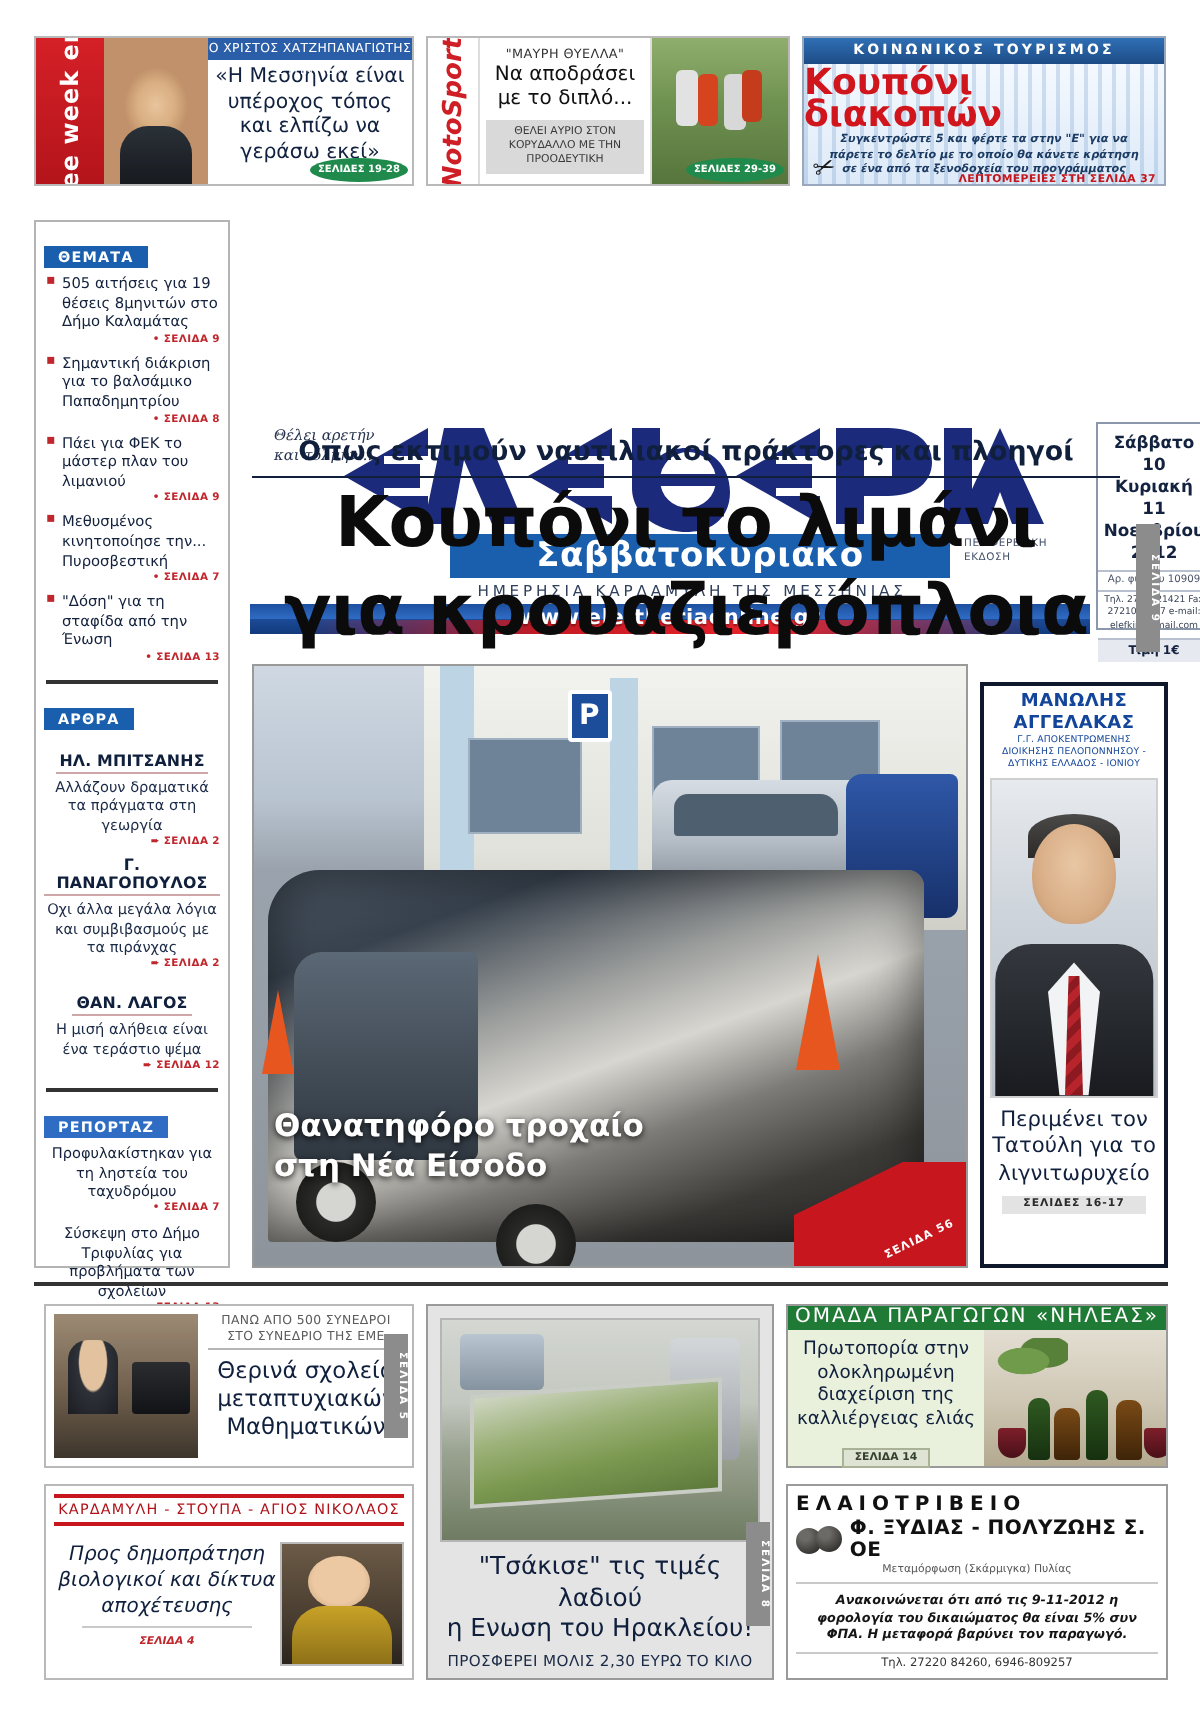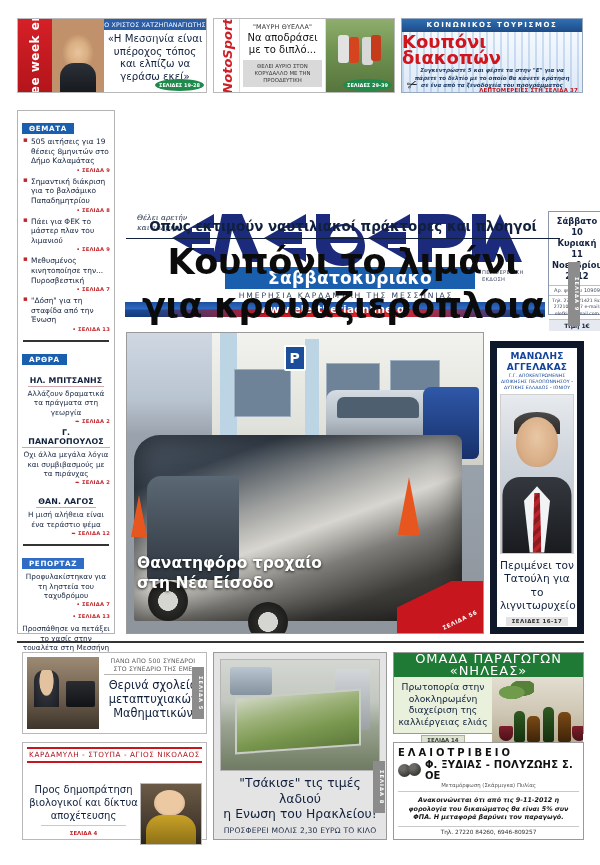--- a/index.html
+++ b/index.html
@@ -168,7 +168,7 @@
 
   
   .profile { position:absolute; left:490px; top:341px; width:94px; height:293px;
-    border:7px solid #0f172a; background:#fff; padding:3px; }
+    border:2px solid #0f172a; background:#fff; padding:3px; }
   .pf-hd { background:#fff; text-align:center; padding-bottom:2px; }
   .pf-name { color:#13459a; font-weight:bold; font-size:9px; line-height:10.5px; letter-spacing:.2px; }
   .pf-role { color:#13459a; font-size:4.6px; line-height:6.2px; letter-spacing:.1px; padding-top:1px; }

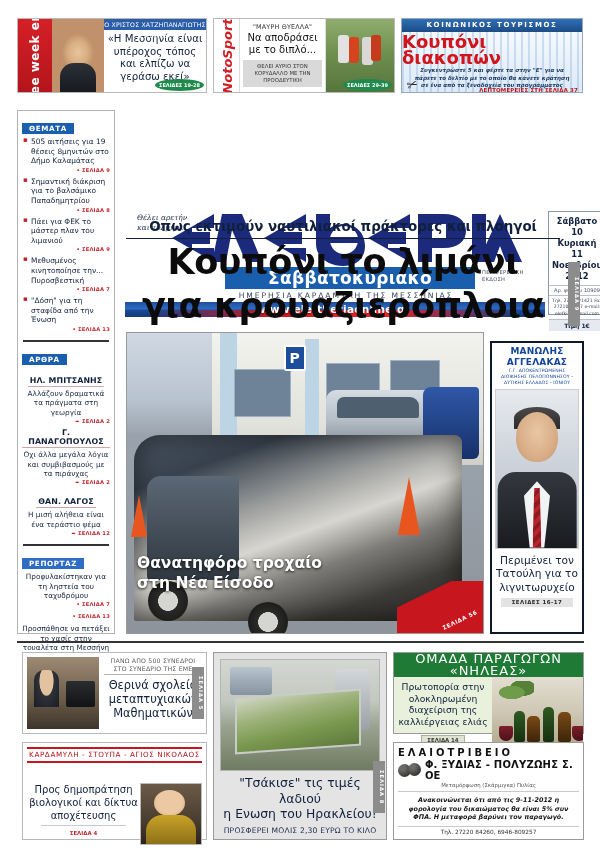--- a/index.html
+++ b/index.html
@@ -409,6 +409,7 @@
       <div class="sb-pg">• ΣΕΛΙΔΑ 7</div>
     </div>
     <div class="sb-rep">
+      <p>Σύσκεψη στο Δήμο Τριφυλίας για προβλήματα των σχολείων</p>
       <div class="sb-pg">• ΣΕΛΙΔΑ 13</div>
     </div>
     <div class="sb-rep">

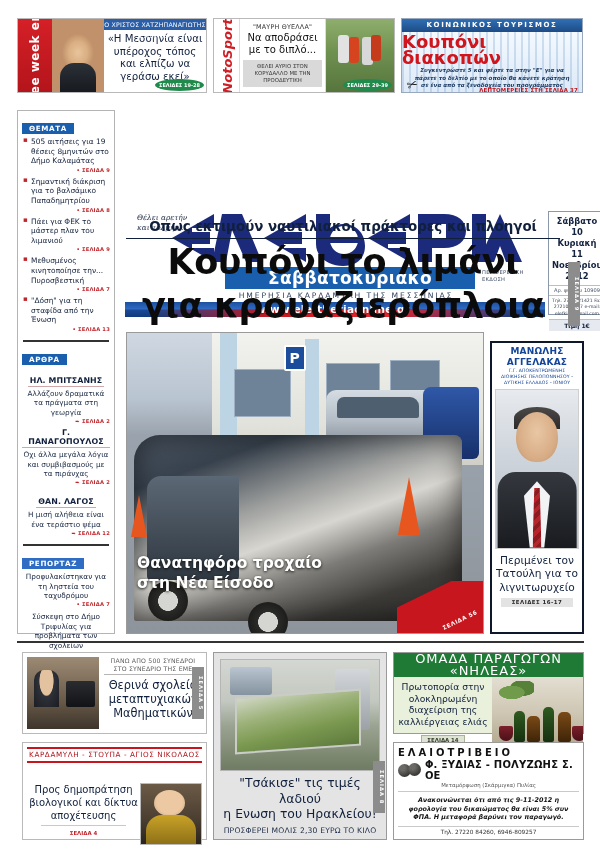--- a/index.html
+++ b/index.html
@@ -240,7 +240,7 @@
 
   .ad-nileas { position:absolute; left:393px; top:652px; width:191px; height:82px;
     border:1px solid #9a9a9a; background:#e9f0dc; }
-  .nl-bar { background:#1f7a35; color:#fff; text-align:center; font-size:13px; line-height:12px;
+  .nl-bar { background:#1f7a35; color:#fff; text-align:center; font-size:10px; line-height:12px;
     letter-spacing:1px; }
   .nl-body { display:flex; height:68px; }
   .nl-txt { width:98px; text-align:center; padding-top:4px; }

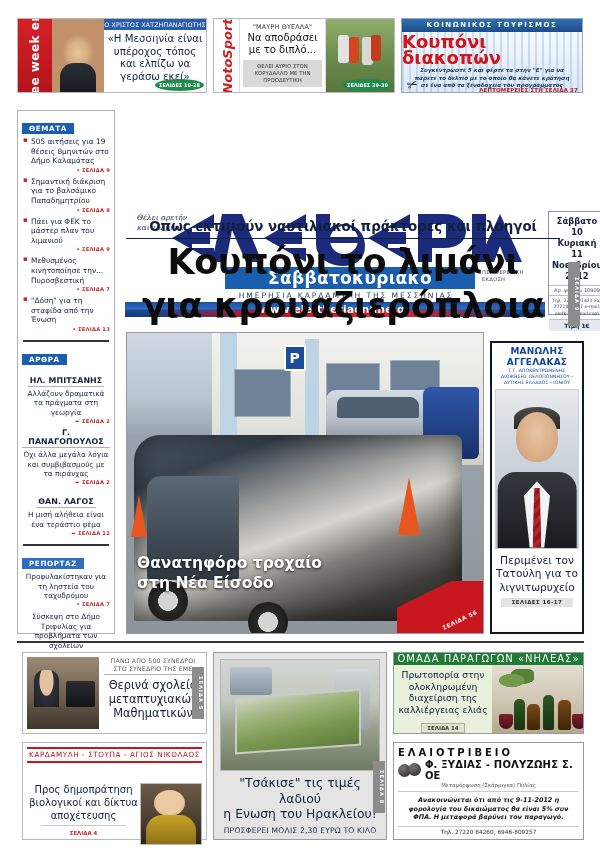--- a/index.html
+++ b/index.html
@@ -212,7 +212,7 @@
     border:1px solid #b9b9b9; background:#fff; padding:4px; }
   .kd-bar { background:#fff; border-top:2px solid #c7161d; border-bottom:2px solid #c7161d;
     text-align:center; font-size:7.2px; line-height:12px; color:#b01219; letter-spacing:.6px; }
-  .kd-body { display:flex; padding-top:20px; }
+  .kd-body { display:flex; padding-top:8px;font-style:italic; }
   .kd-txt { flex:1; text-align:center; font-size:10px; line-height:13px; color:#10203c; }
   .kd-pg { color:#c0272d; font-size:5.4px; font-weight:bold; border-top:1px solid #c9c9c9;
     margin:3px 14px 0 14px; padding-top:1px; }

